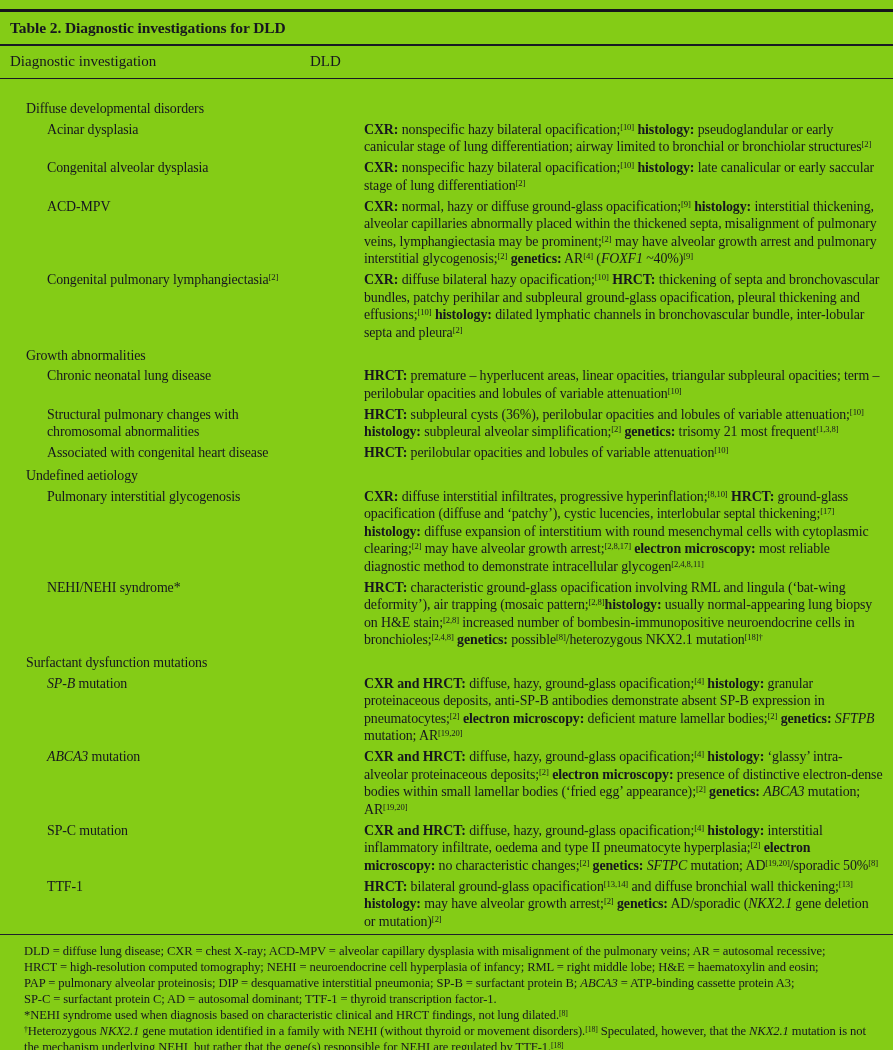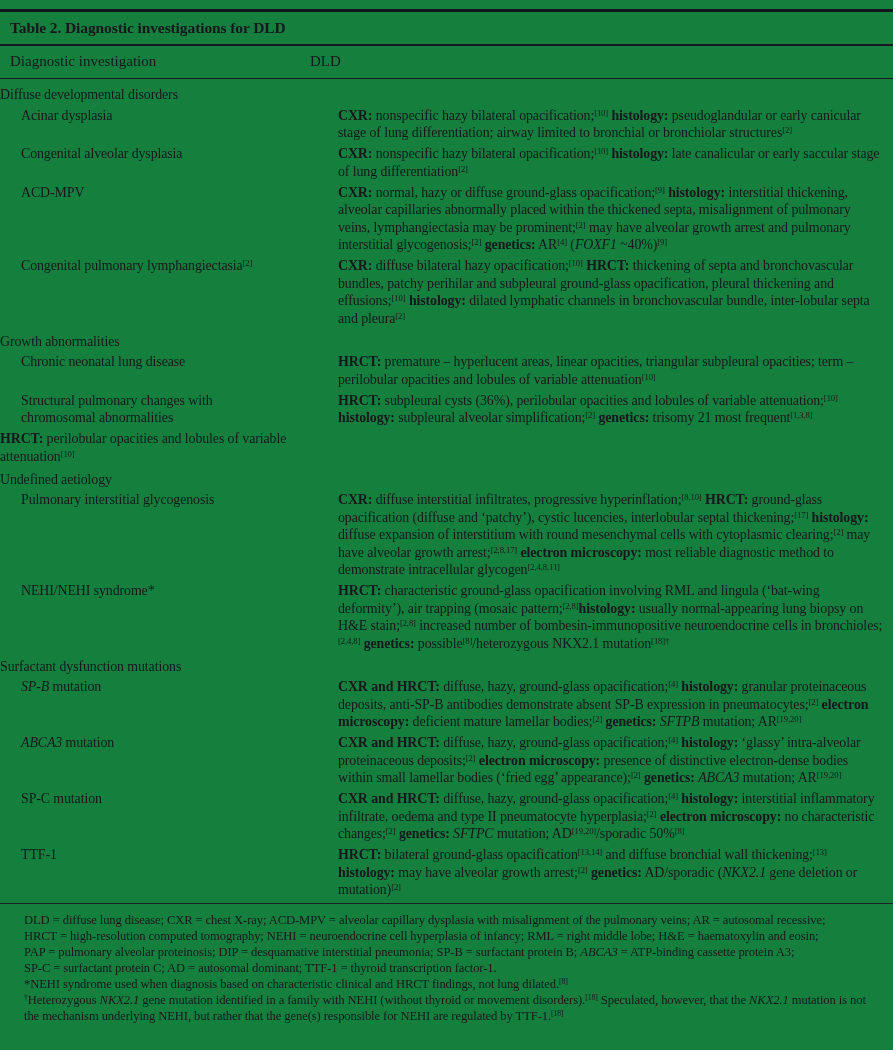--- a/index.html
+++ b/index.html
@@ -5,7 +5,7 @@
   html,body{margin:0;padding:0;background:#ffffff;}
   .paper{
     width:893px;height:1050px;box-sizing:border-box;
-    background:#15803d;color:#16161f;
+    background:#84cc16;color:#16161f;
     font-family:"Liberation Serif","DejaVu Serif",serif;
     padding-top:9px;overflow:hidden;position:relative;
   }

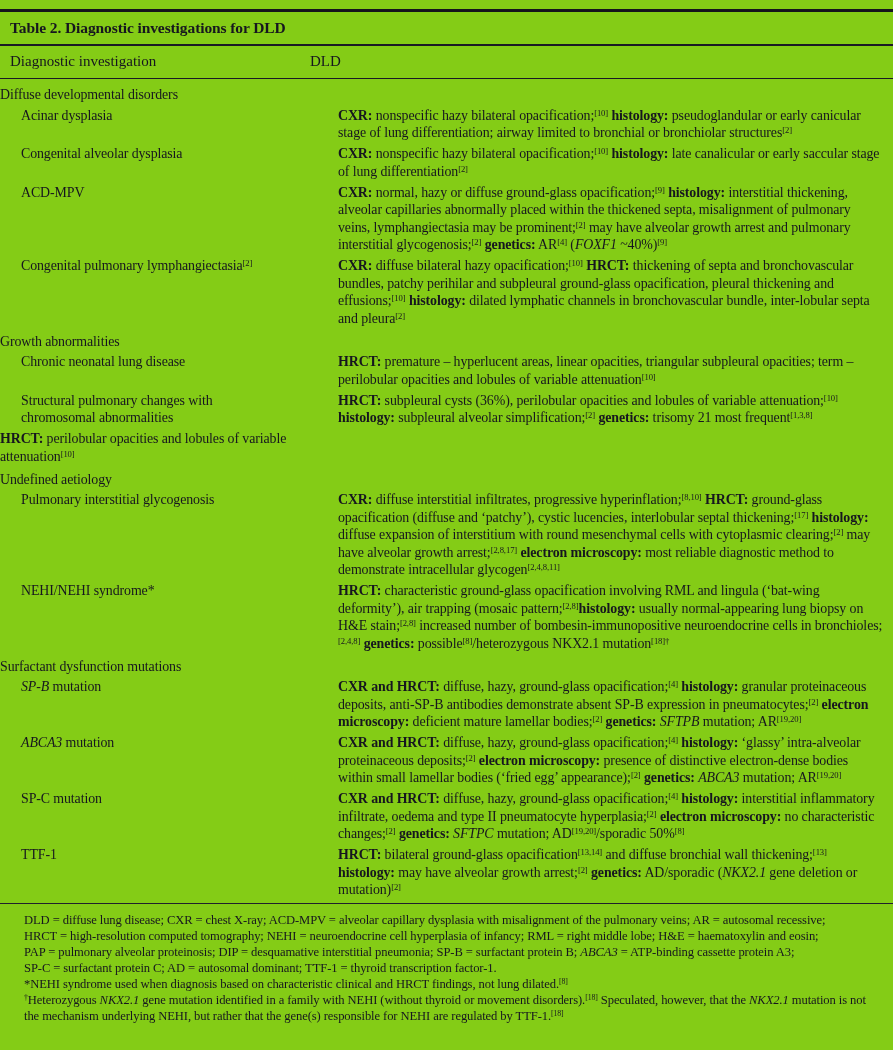--- a/index.html
+++ b/index.html
@@ -14,7 +14,7 @@
   .rule-hair{height:1px;background:#20202c;}
   .title{font-weight:bold;font-size:15.5px;line-height:20px;padding:6px 10px 6px 10px;letter-spacing:-0.1px;}
   .colhead{display:grid;grid-template-columns:300px 1fr;font-size:15px;line-height:19px;padding:6px 10px 7px 10px;}
-  .tbody{padding:5px 8px 0 0;}
+  .tbody{padding:5px 8px 0 26px;margin-top:14px;}
   .sec{font-size:13.9px;line-height:17.5px;padding:2px 0 3px 0;letter-spacing:-0.1px;}
   .row{display:grid;grid-template-columns:290px 1fr;margin:0 0 3.5px 0;gap:48px;}
   .cell{font-size:13.9px;line-height:17.5px;letter-spacing:-0.1px;}

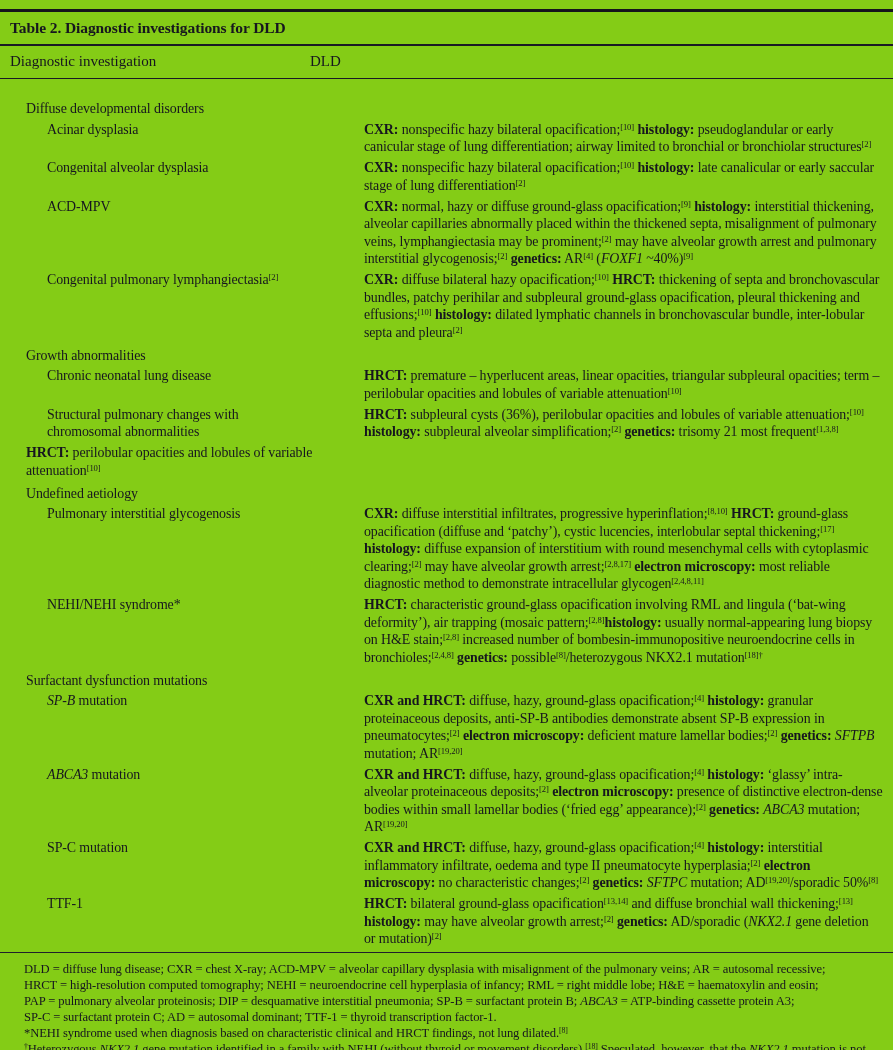--- a/index.html
+++ b/index.html
@@ -67,6 +67,7 @@
         <div class="cell value"><span class="b">HRCT:</span><span> subpleural cysts (36%), perilobular opacities and lobules of variable attenuation;</span><sup>[10]</sup><span> </span><span class="b">histology:</span><span> subpleural alveolar simplification;</span><sup>[2]</sup><span> </span><span class="b">genetics:</span><span> trisomy 21 most frequent</span><sup>[1,3,8]</sup></div>
       </div>
       <div class="row">
+        <div class="cell label"><span>Associated with congenital heart disease</span></div>
         <div class="cell value"><span class="b">HRCT:</span><span> perilobular opacities and lobules of variable attenuation</span><sup>[10]</sup></div>
       </div>
       <div class="sec"><span>Undefined aetiology</span></div>

